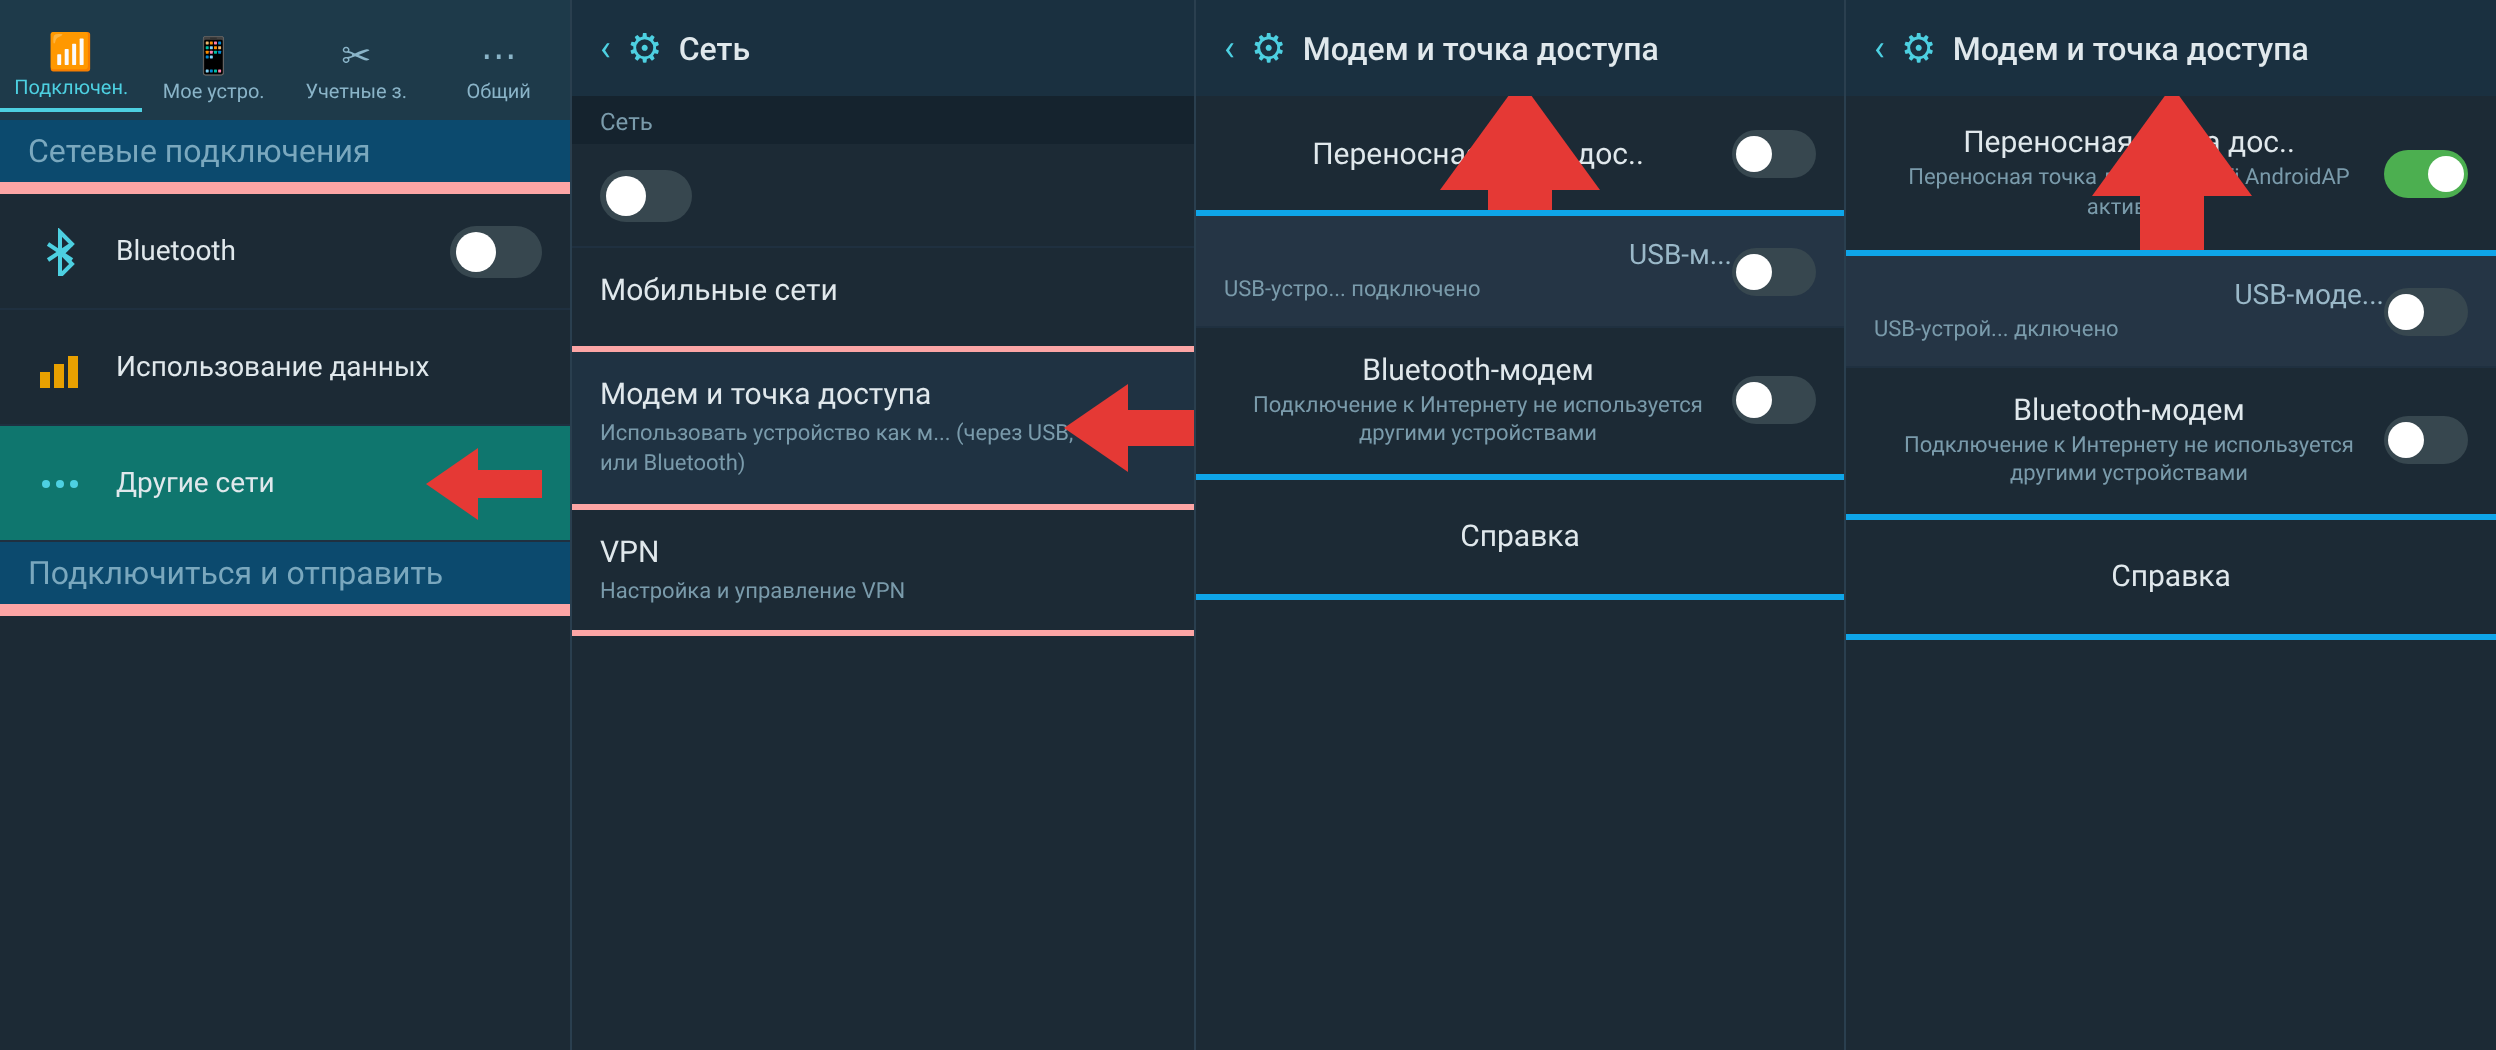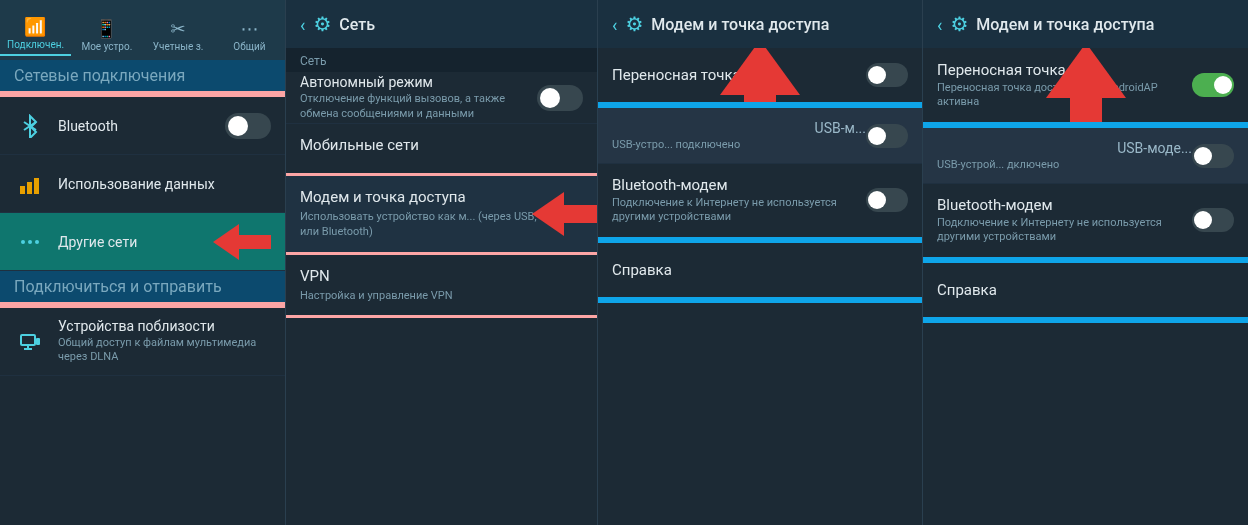--- a/index.html
+++ b/index.html
@@ -332,10 +332,6 @@
   </div>
 
   <div class="menu-item-2-row">
-    <div style="flex:1;">
-      <div class="menu-item-title">Автономный режим</div>
-      <div class="menu-item-subtitle" style="font-size:11px;color:#7a9bab;margin-top:2px;line-height:1.3;">Отключение функций вызовов, а также обмена сообщениями и данными</div>
-    </div>
     <div class="toggle off">
       <div class="toggle-knob"></div>
     </div>

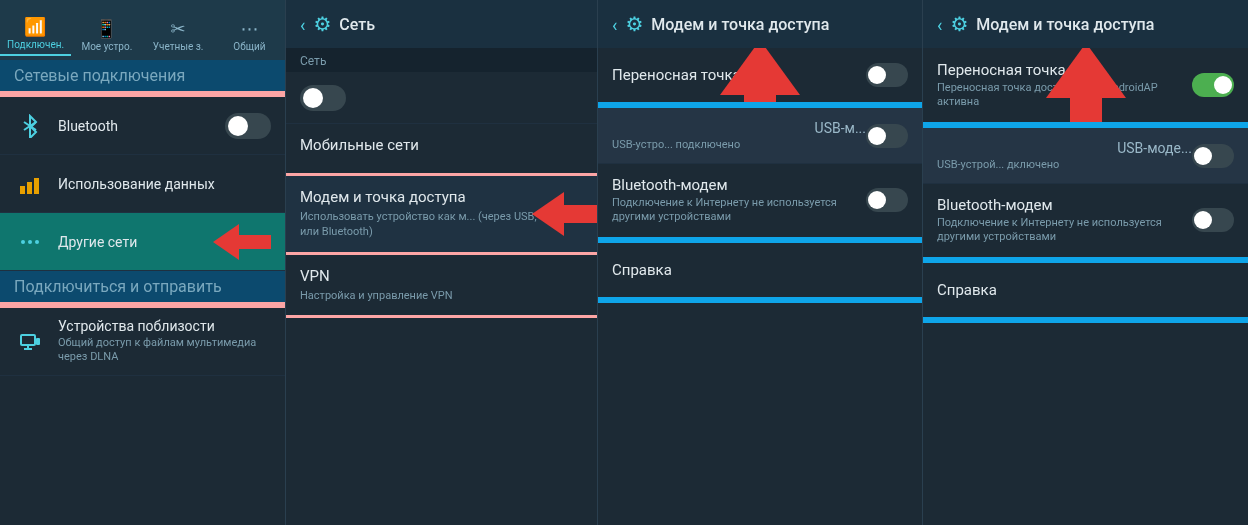--- a/index.html
+++ b/index.html
@@ -177,9 +177,10 @@
       display: flex;
       align-items: center;
       padding: 12px 14px;
-      border-bottom: 6px solid #0ea5e9;
+      border-bottom: 3px solid #0ea5e9;
       min-height: 60px;
       position: relative;
+      text-align: center;
     }
     .p3-item-content { flex: 1; }
     .p3-item-title {

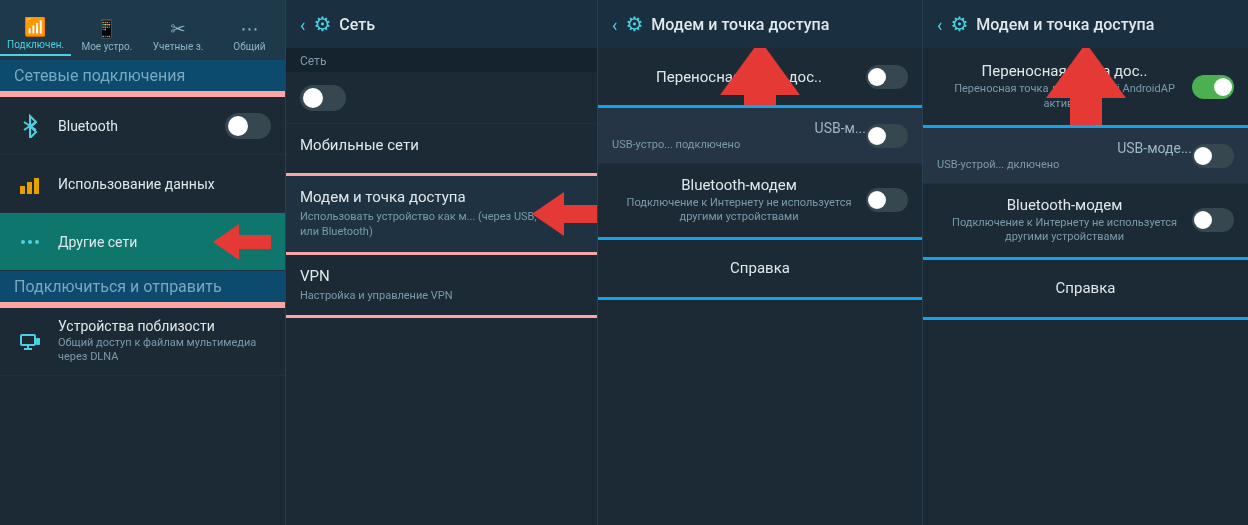--- a/index.html
+++ b/index.html
@@ -305,20 +305,6 @@
     <span>Подключиться и отправить</span>
   </div>
 
-  <div class="menu-item">
-    <div class="menu-item-icon">
-      <svg width="24" height="24" viewBox="0 0 24 24">
-        <rect x="3" y="6" width="14" height="10" rx="1" fill="none" stroke="#4dd0e1" stroke-width="2"></rect>
-        <line x1="10" y1="16" x2="10" y2="20" stroke="#4dd0e1" stroke-width="2"></line>
-        <line x1="6" y1="20" x2="14" y2="20" stroke="#4dd0e1" stroke-width="2"></line>
-        <rect x="18" y="9" width="4" height="7" rx="1" fill="#4dd0e1"></rect>
-      </svg>
-    </div>
-    <div class="menu-item-content">
-      <div class="menu-item-title">Устройства поблизости</div>
-      <div class="menu-item-subtitle">Общий доступ к файлам мультимедиа через DLNA</div>
-    </div>
-  </div>
 </div>
 
 <div class="panel panel-2">

